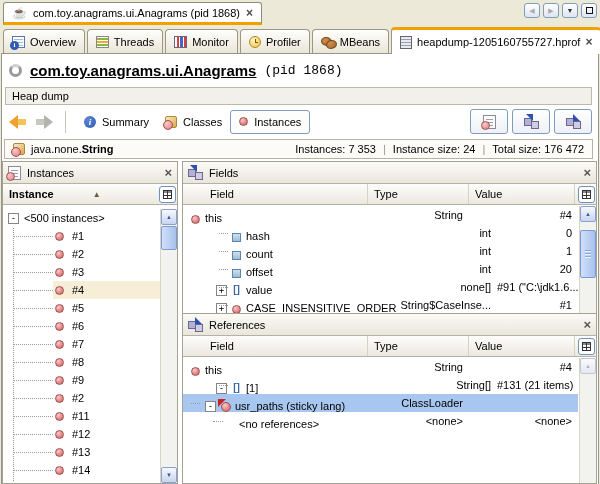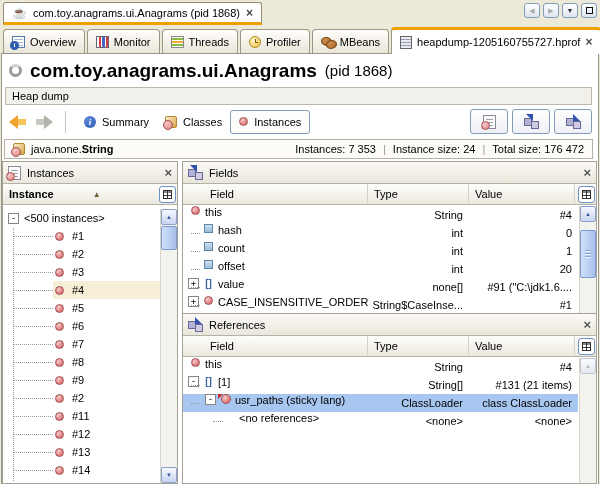--- a/index.html
+++ b/index.html
@@ -205,14 +205,14 @@
     </div>
 
     <div class="tab2">
+      <span class="ticonbase threads-icon"></span>
+      <span>Threads</span>
+
+    </div>
+
+    <div class="tab2">
       <span class="ticonbase monitor-icon"></span>
       <span>Monitor</span>
-
-    </div>
-
-    <div class="tab2">
-      <span class="ticonbase threads-icon"></span>
-      <span>Threads</span>
 
     </div>
 

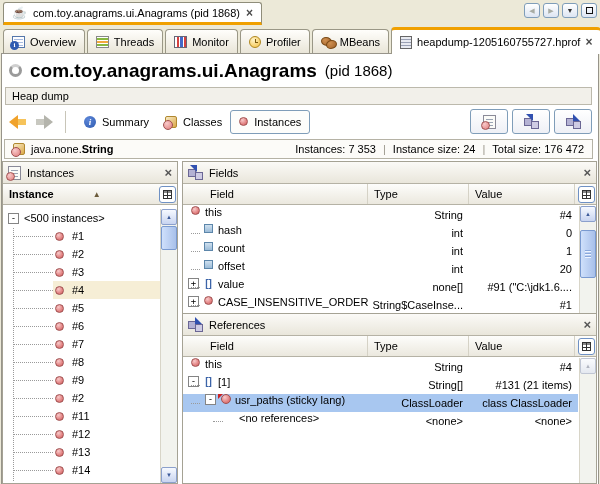--- a/index.html
+++ b/index.html
@@ -61,7 +61,7 @@
   
   .heading{ position:absolute; left:9px; top:58px; height:25px; display:flex; align-items:center; gap:8px; }
   .ring-icon{ width:13px; height:13px; border-radius:50%; border:3px solid #9a9a9a; border-top-color:#cfcfcf; }
-  .heading .t1{ font-size:19px; font-weight:bold; }
+  .heading .t1{ font-size:15px; font-weight:bold;text-decoration:underline; }
   .heading .t2{ font-size:15px; }
   
   .heapbar{ position:absolute; left:5px; right:8px; top:87px; height:18px; background:#f2f0ea;

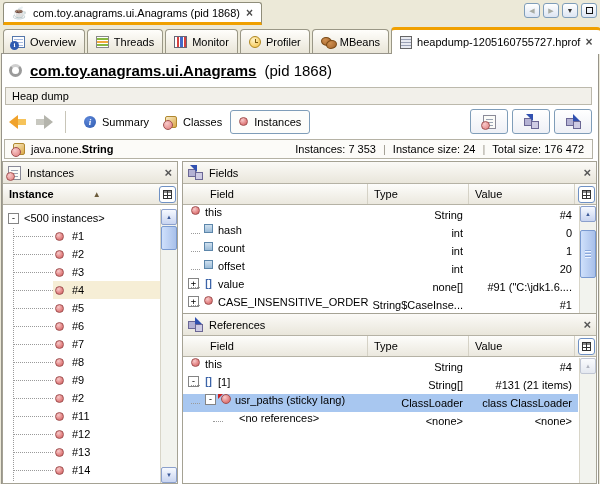--- a/index.html
+++ b/index.html
@@ -62,7 +62,7 @@
   .heading{ position:absolute; left:9px; top:58px; height:25px; display:flex; align-items:center; gap:8px; }
   .ring-icon{ width:13px; height:13px; border-radius:50%; border:3px solid #9a9a9a; border-top-color:#cfcfcf; }
   .heading .t1{ font-size:15px; font-weight:bold;text-decoration:underline; }
-  .heading .t2{ font-size:15px; }
+  .heading .t2{ font-size:13px;font-family:Liberation Mono, monospace; }
   
   .heapbar{ position:absolute; left:5px; right:8px; top:87px; height:18px; background:#f2f0ea;
      border:1px solid #bcb9ac; display:flex; align-items:center; padding-left:6px; }

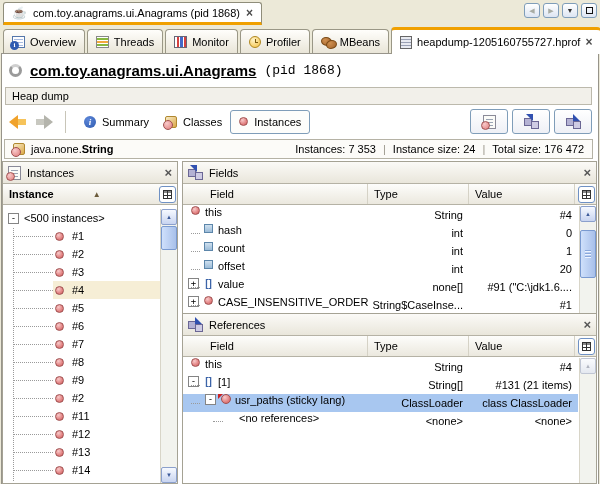--- a/index.html
+++ b/index.html
@@ -125,7 +125,7 @@
   
   .rows{ position:absolute; left:0; right:18px; top:44px; bottom:0; overflow:hidden; }
   .trow{ height:18px; display:flex; align-items:center; }
-  .trow .cf{ flex:0 0 185px; display:flex; align-items:flex-start; position:relative; height:100%; overflow:hidden; white-space:nowrap; }
+  .trow .cf{ flex:0 0 185px; display:flex; align-items:flex-end; position:relative; height:100%; overflow:hidden; white-space:nowrap; }
   .trow .ct{ flex:0 0 101px; text-align:right; padding-right:6px; white-space:nowrap; overflow:hidden; }
   .trow .cv{ flex:1 1 auto; text-align:right; padding-right:6px; white-space:nowrap; overflow:hidden; }
   .trow.selected{ background:#a8c7f0; }

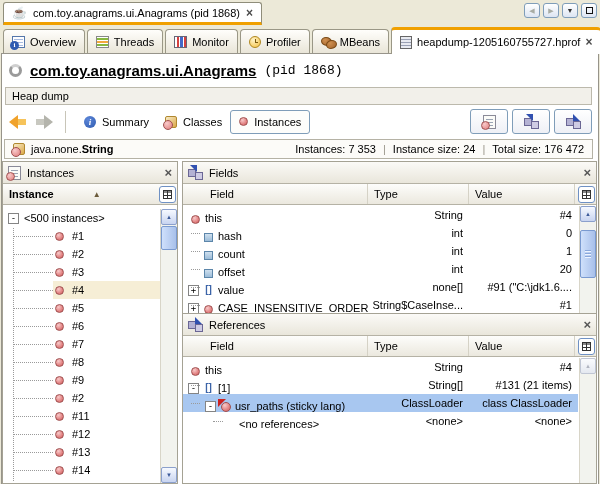--- a/index.html
+++ b/index.html
@@ -134,7 +134,7 @@
   .expander:empty{ visibility:hidden; }
   .islot{ flex:0 0 13px; display:flex; justify-content:center; align-items:center; margin-right:3px; }
   .ind0 .cf{ padding-left:6px; }
-  .ind1 .cf{ padding-left:5px; }
+  .ind1 .cf{ padding-left:5px;margin-left:28px; }
   .ind2 .cf{ padding-left:22px; }
   .ind3 .cf{ padding-left:26px; }
   .ind1 .cf::before, .ind2 .cf::before, .ind3 .cf::before{

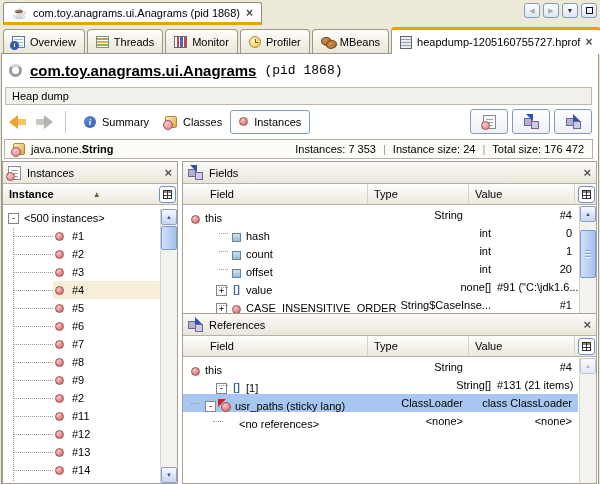--- a/index.html
+++ b/index.html
@@ -595,7 +595,6 @@
         <span class="ftext">usr_paths (sticky lang)</span>
       </span>
       <span class="ct">ClassLoader</span>
-      <span class="cv">class ClassLoader</span>
     </div>
 
     <div class="trow ind3">

